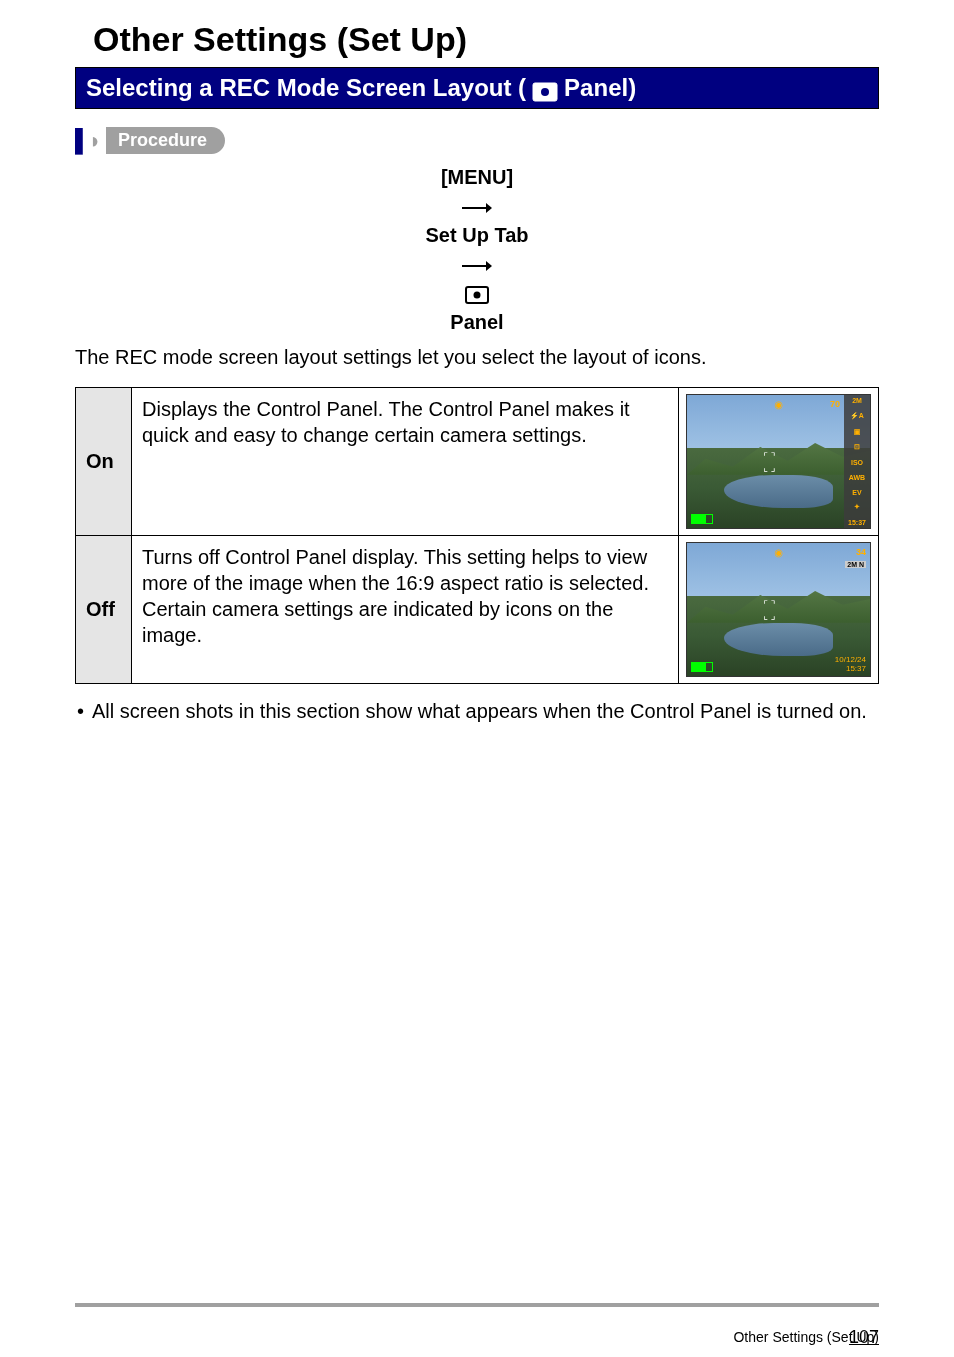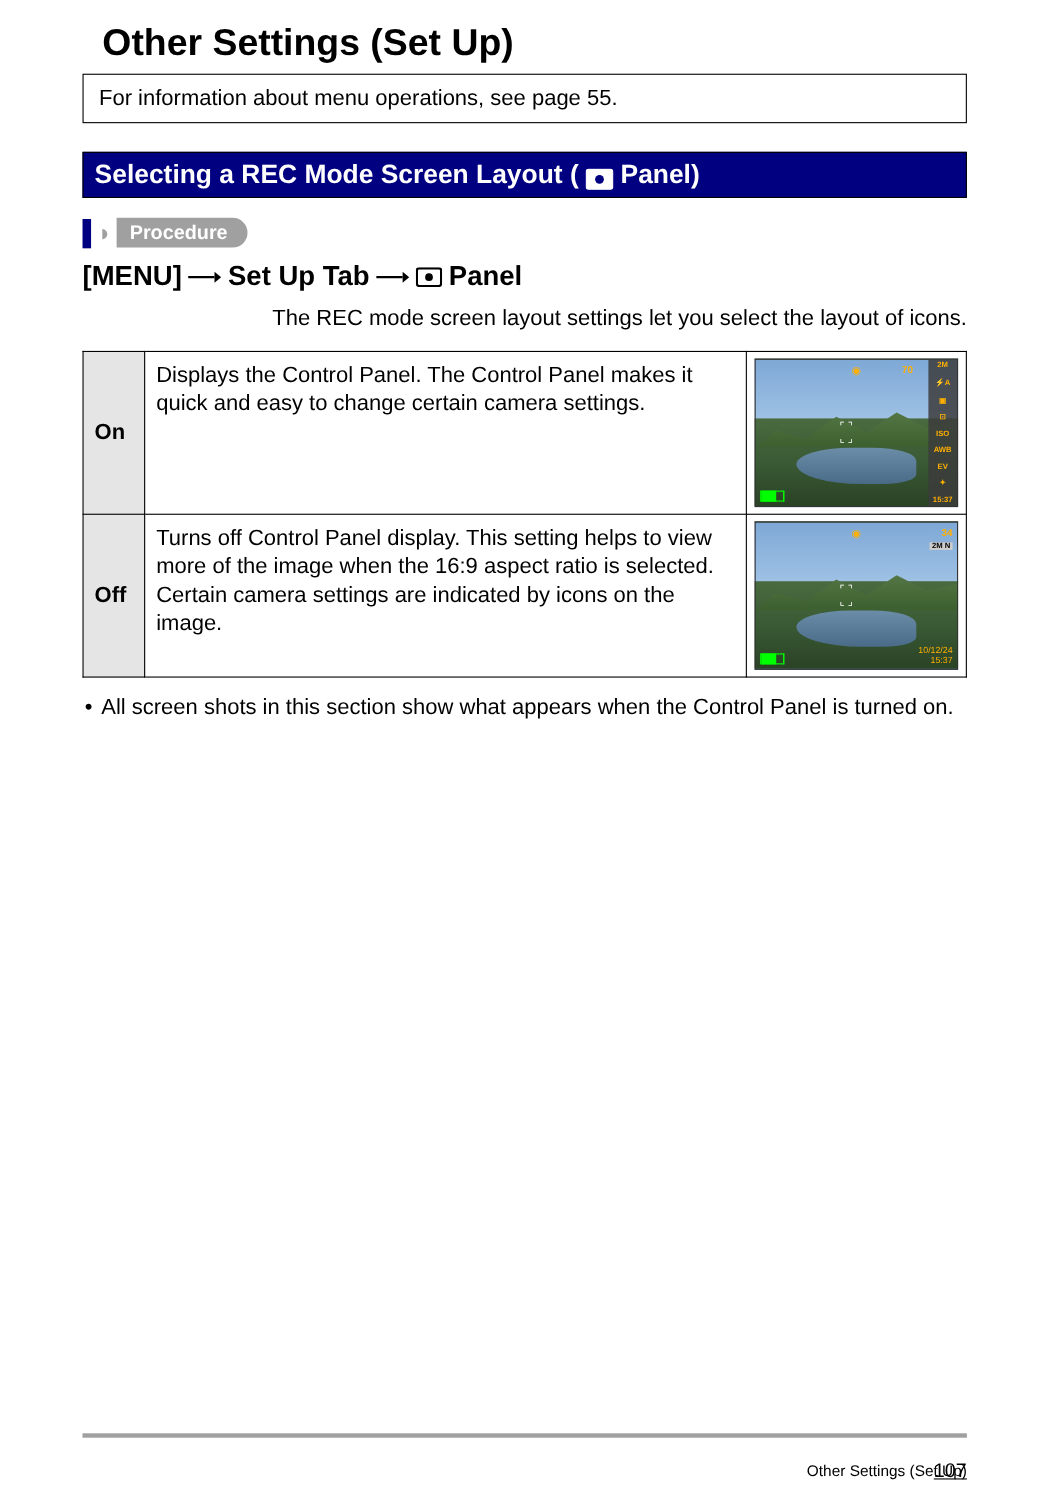--- a/index.html
+++ b/index.html
@@ -264,7 +264,6 @@
   <h1 class="page-title">Other Settings (Set Up)</h1>
 
 
-  <div class="info-box">For information about menu operations, see page 55.</div>
 
   <div class="section-header">
     <span>Selecting a REC Mode Screen Layout (</span>

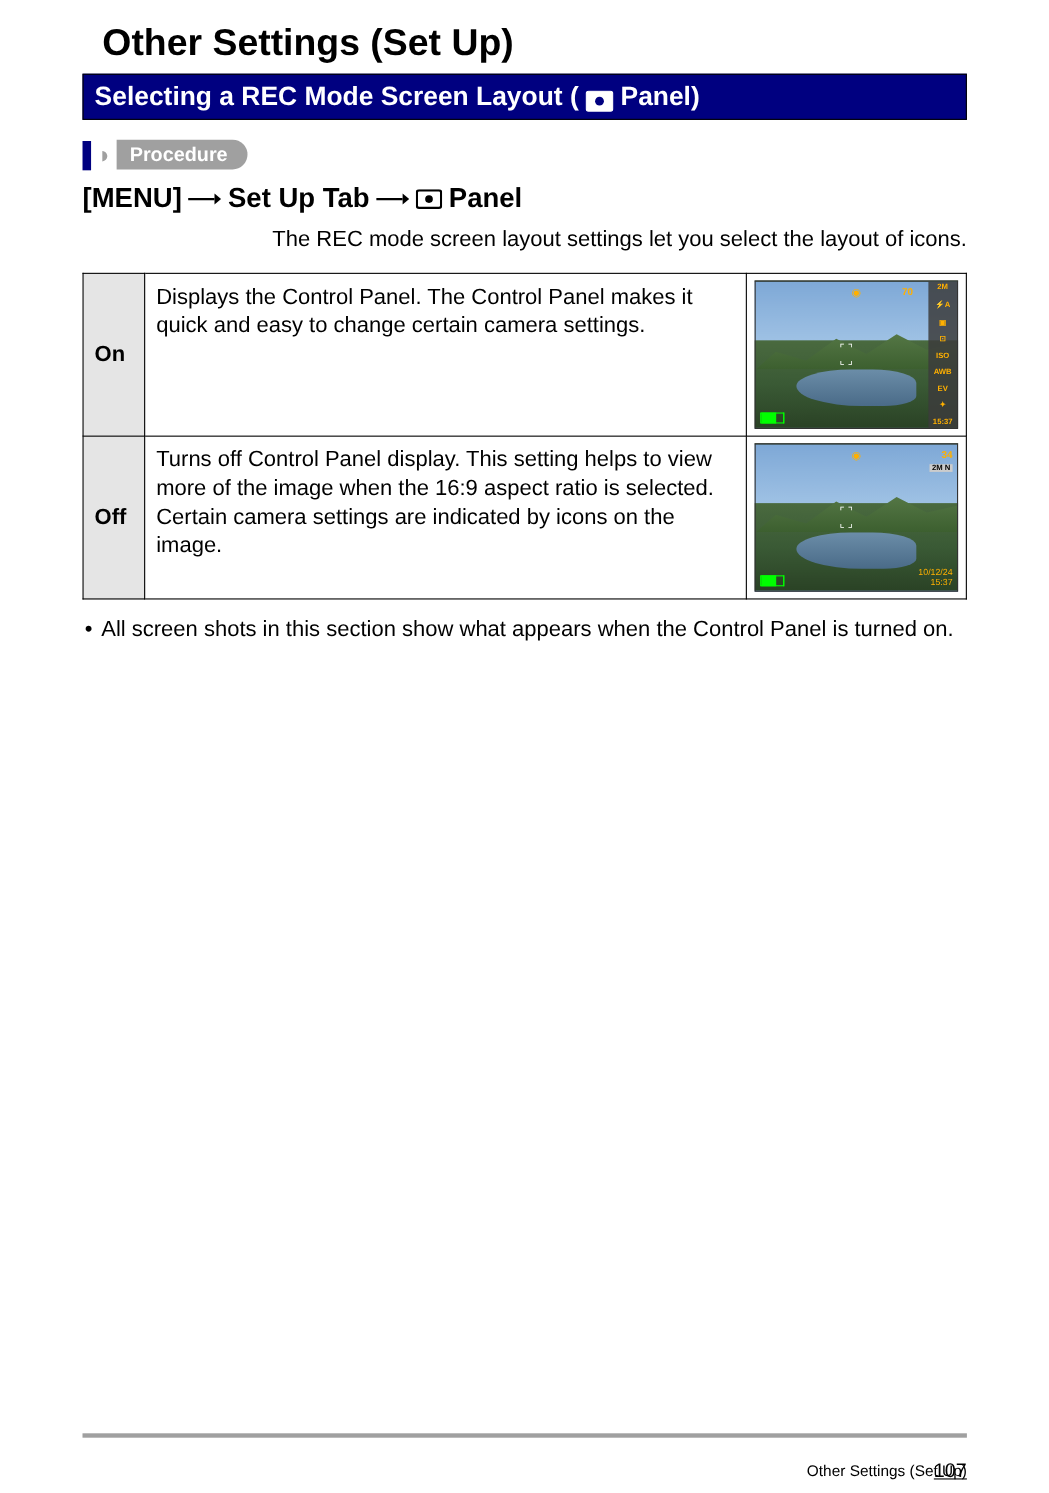--- a/index.html
+++ b/index.html
@@ -71,13 +71,14 @@
       border-radius: 0 14px 14px 0;
     }
     .menu-path {
-      font-size: 25px;
+      font-size: 20px;
       font-weight: bold;
       display: flex;
       align-items: center;
       flex-wrap: wrap;
       gap: 6px;
       margin-bottom: 10px;
+      flex-direction: column;
     }
     .arrow-icon {
       display: inline-block;

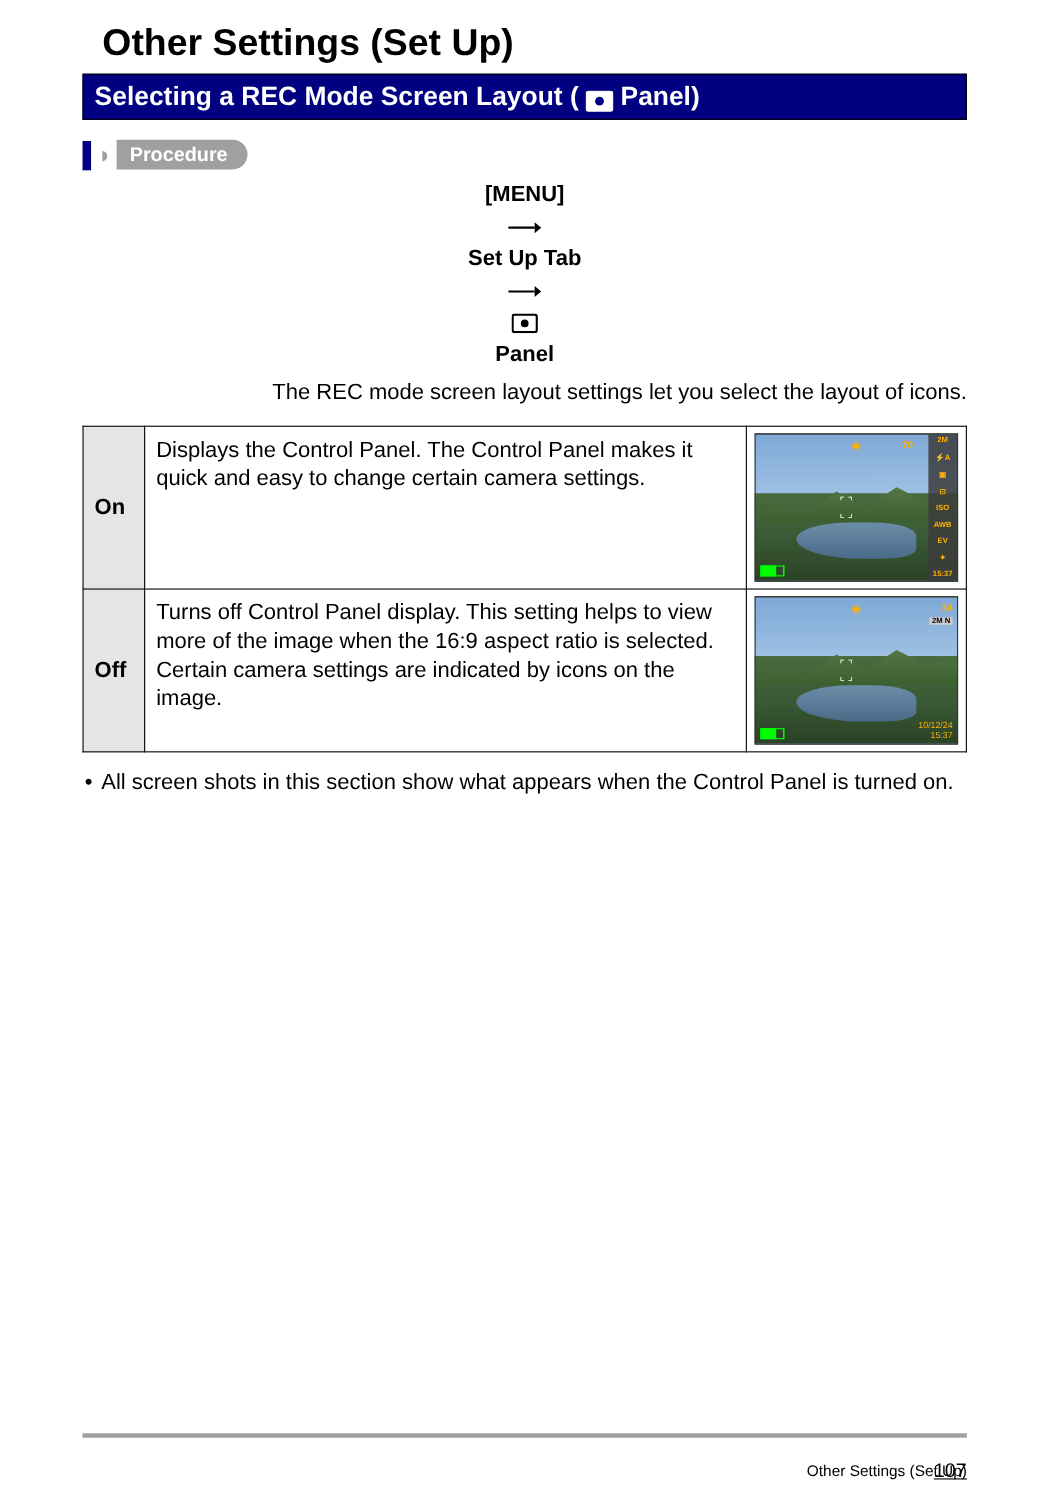--- a/index.html
+++ b/index.html
@@ -87,7 +87,6 @@
       font-size: 20px;
       line-height: 1.35;
       margin-bottom: 16px;
-      text-align: right;
     }
     table.settings-table {
       width: 100%;

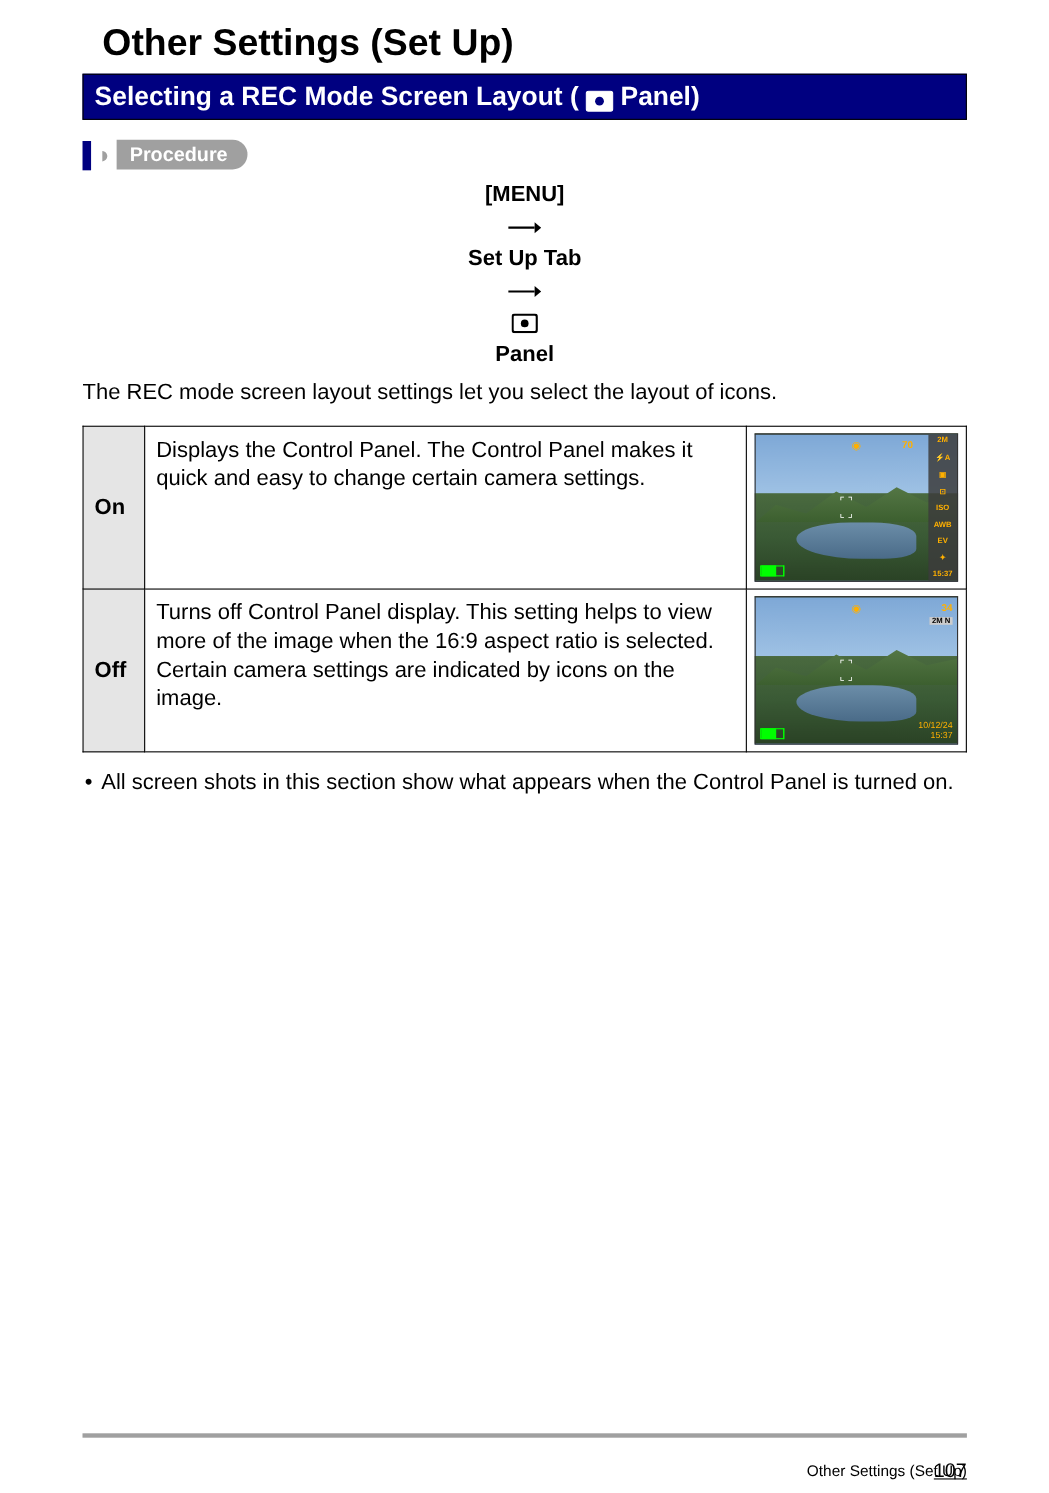--- a/index.html
+++ b/index.html
@@ -168,7 +168,7 @@
     .camera-preview .overlay-top-num {
       position: absolute;
       top: 4px;
-      right: 40px;
+      right: 30px;
       color: #ffb000;
       font-size: 9px;
       font-weight: bold;

